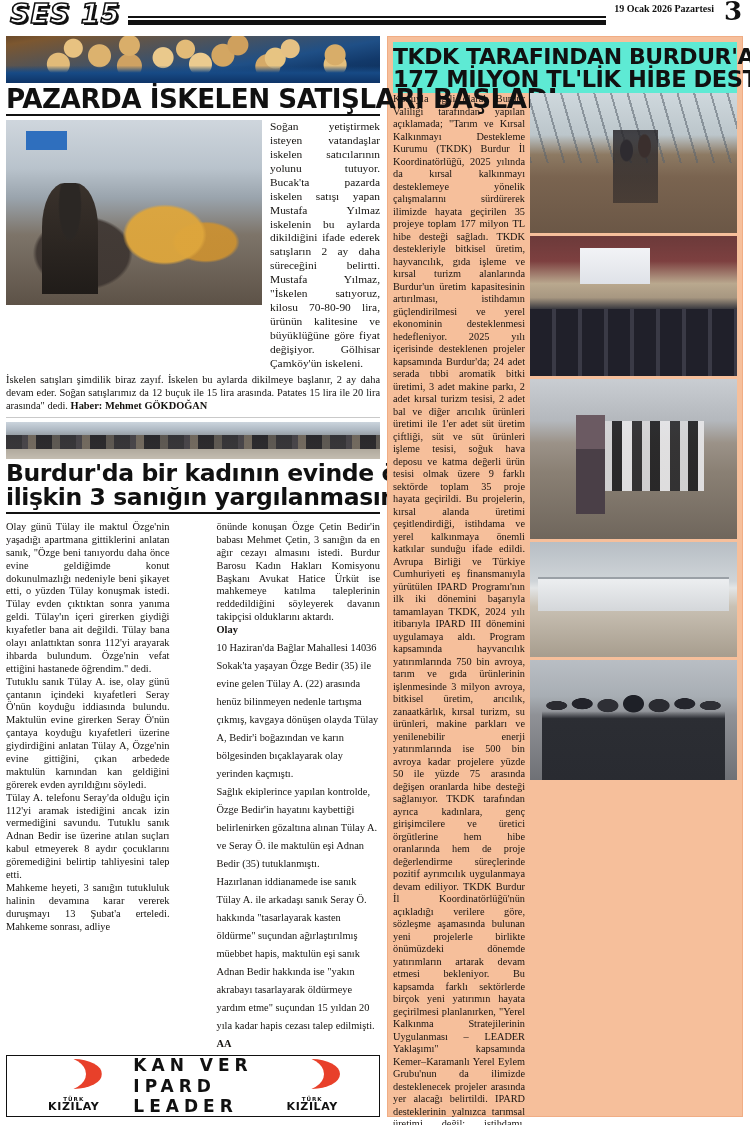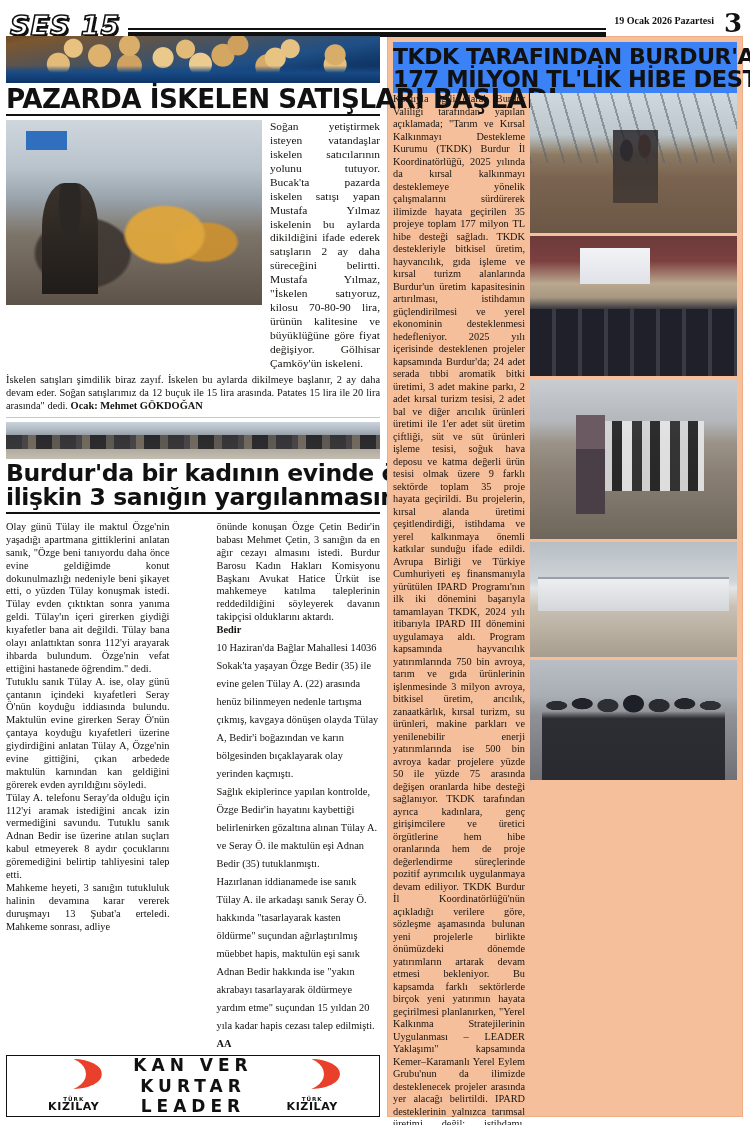--- a/index.html
+++ b/index.html
@@ -19,7 +19,7 @@
   .masthead {
     position: relative;
     height: 36px;
-    padding: 12px 6px;
+    padding: 0 6px;
     display: flex;
     align-items: flex-start;
   }

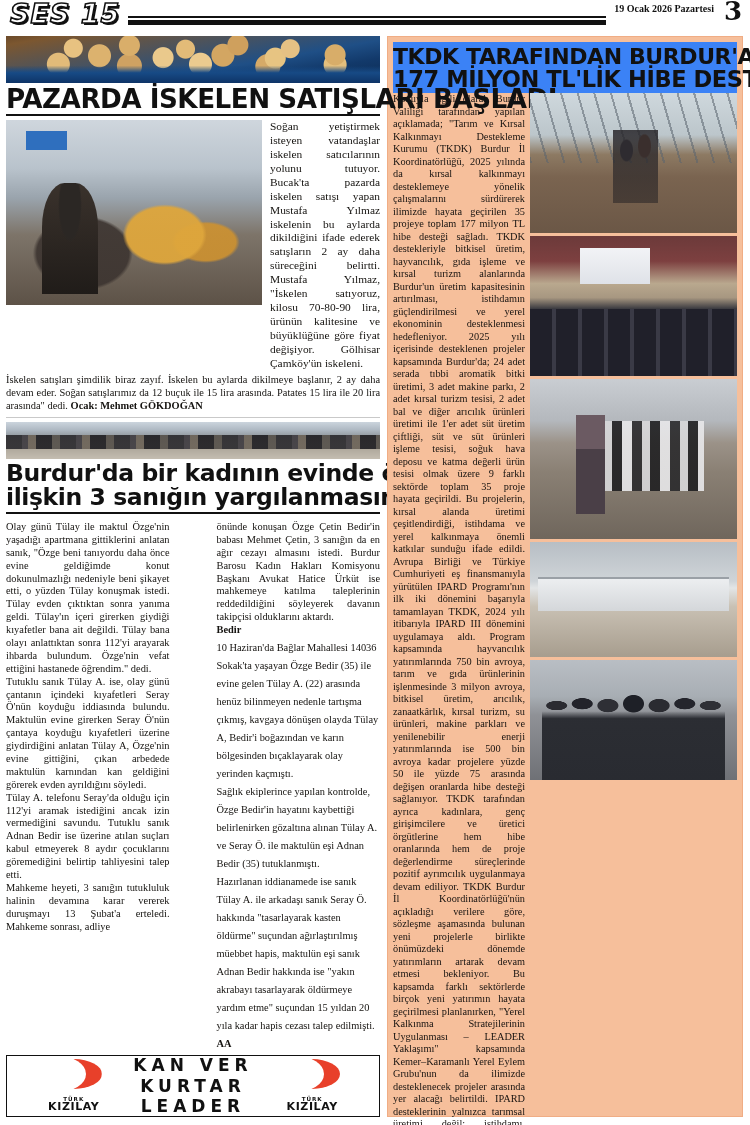--- a/index.html
+++ b/index.html
@@ -494,7 +494,7 @@
 
     <div class="photo photo-field"></div>
 
-    <div style="background:#3b82f6; padding:4px 0 2px 0;">
+    <div style="background:#5eead4; padding:4px 0 2px 0;">
       <div class="headline-c">TKDK TARAFINDAN BURDUR'A</div>
       <div class="headline-c l2">177 MİLYON TL'LİK HİBE DESTEĞİ SAĞLANDI</div>
     </div>

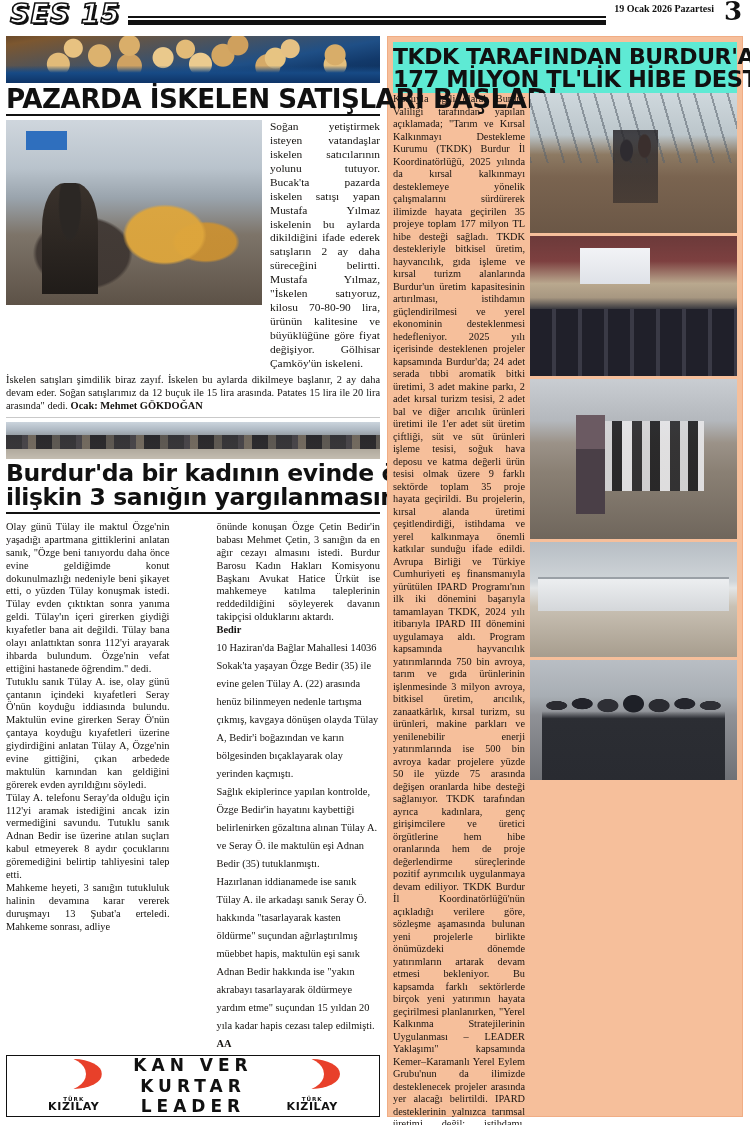--- a/index.html
+++ b/index.html
@@ -438,7 +438,7 @@
     </div>
 
     <div class="body-text" style="margin-top:4px">
-      <span>İskelen satışları şimdilik biraz zayıf. İskelen bu aylarda dikilmeye başlanır, 2 ay daha devam eder. Soğan satışlarımız da 12 buçuk ile 15 lira arasında. Patates 15 lira ile 20 lira arasında" dedi. </span><span class="credit">Ocak: Mehmet GÖKDOĞAN</span>
+      <span>İskelen satışları şimdilik biraz zayıf. İskelen bu aylarda dikilmeye başlanır, 2 ay daha devam eder. Soğan satışlarımız da 12 buçuk ile 15 lira arasında. Patates 15 lira ile 20 lira arasında" dedi. </span><span class="credit">Haber: Mehmet GÖKDOĞAN</span>
     </div>
 
     <hr class="hr-light">

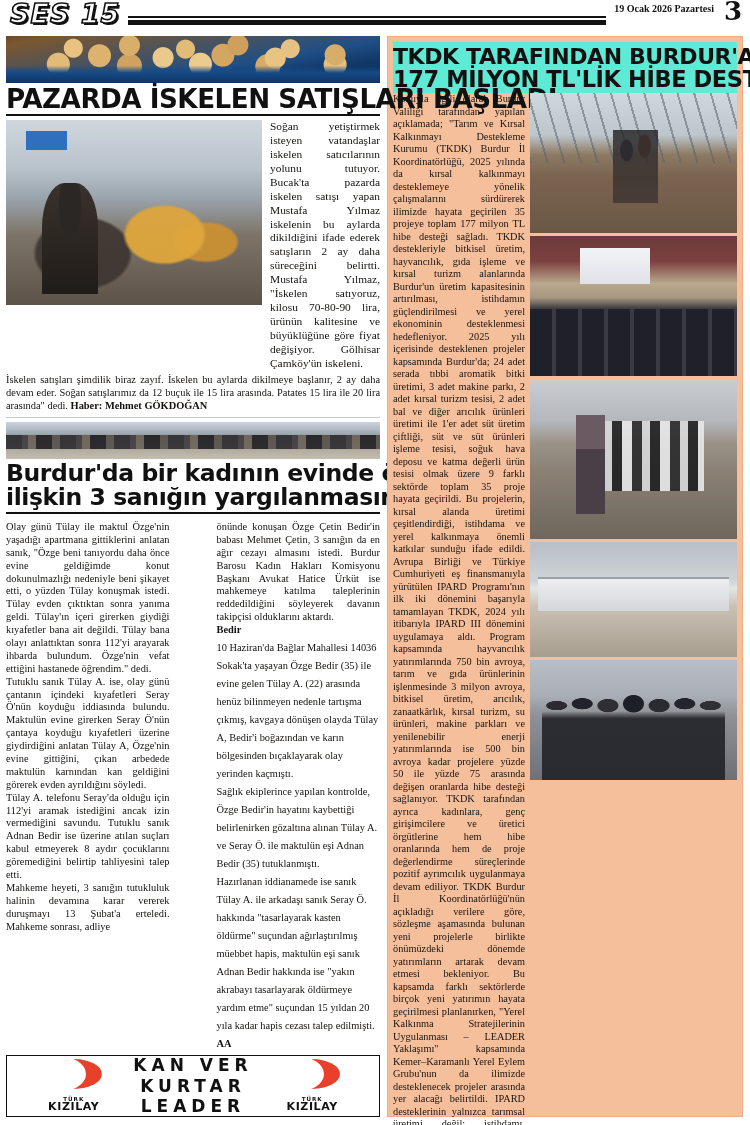--- a/index.html
+++ b/index.html
@@ -458,7 +458,7 @@
 Mahkeme heyeti, 3 sanığın tutukluluk halinin devamına karar vererek duruşmayı 13 Şubat'a erteledi. Mahkeme sonrası, adliye</div>
       <div style="width:184px;margin-left:38px;">
         <div class="body-text" style="white-space:pre-line;">önünde konuşan Özge Çetin Bedir'in babası Mehmet Çetin, 3 sanığın da en ağır cezayı almasını istedi. Burdur Barosu Kadın Hakları Komisyonu Başkanı Avukat Hatice Ürküt ise mahkemeye katılma taleplerinin reddedildiğini söyleyerek davanın takipçisi olduklarını aktardı.</div>
-        <div class="body-text subhead">Bedir</div>
+        <div class="body-text subhead">Olay</div>
         <div class="body-text" style="white-space:pre-line; display:inline;">10 Haziran'da Bağlar Mahallesi 14036 Sokak'ta yaşayan Özge Bedir (35) ile evine gelen Tülay A. (22) arasında henüz bilinmeyen nedenle tartışma çıkmış, kavgaya dönüşen olayda Tülay A, Bedir'i boğazından ve karın bölgesinden bıçaklayarak olay yerinden kaçmıştı.
 Sağlık ekiplerince yapılan kontrolde, Özge Bedir'in hayatını kaybettiği belirlenirken gözaltına alınan Tülay A. ve Seray Ö. ile maktulün eşi Adnan Bedir (35) tutuklanmıştı.
  Hazırlanan iddianamede ise sanık Tülay A. ile arkadaşı sanık Seray Ö. hakkında "tasarlayarak kasten öldürme" suçundan ağırlaştırılmış müebbet hapis, maktulün eşi sanık Adnan Bedir hakkında ise "yakın akrabayı tasarlayarak öldürmeye yardım etme" suçundan 15 yıldan 20 yıla kadar hapis cezası talep edilmişti. </div><span class="body-text credit">AA</span>

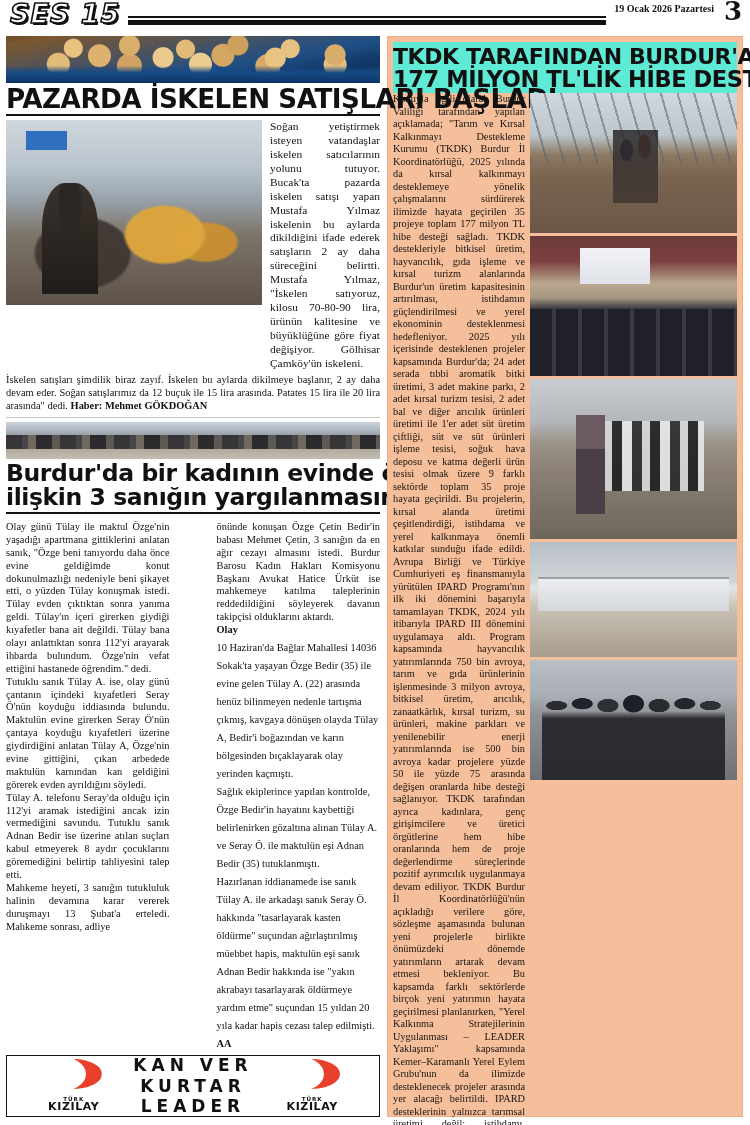--- a/index.html
+++ b/index.html
@@ -402,7 +402,7 @@
     font-size: 17px;
     letter-spacing: 5px;
     line-height: 1.22;
-    text-align: center;
+    text-align: left;
     color: #111;
   }
 </style>

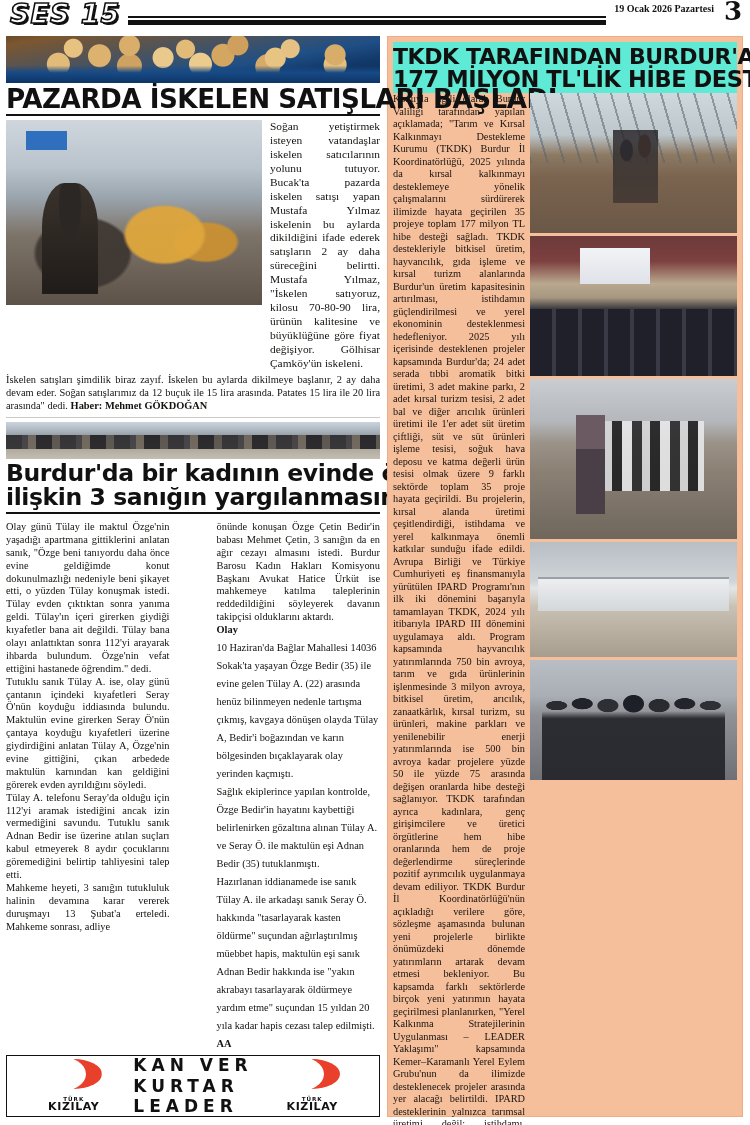--- a/index.html
+++ b/index.html
@@ -477,7 +477,7 @@
       </div>
       <div class="ad-slogan">
         <div>KAN VER</div>
-        <div>KURTAR</div>
+        <div>IPARD</div>
         <div>LEADER</div>
       </div>
       <div class="kz">

